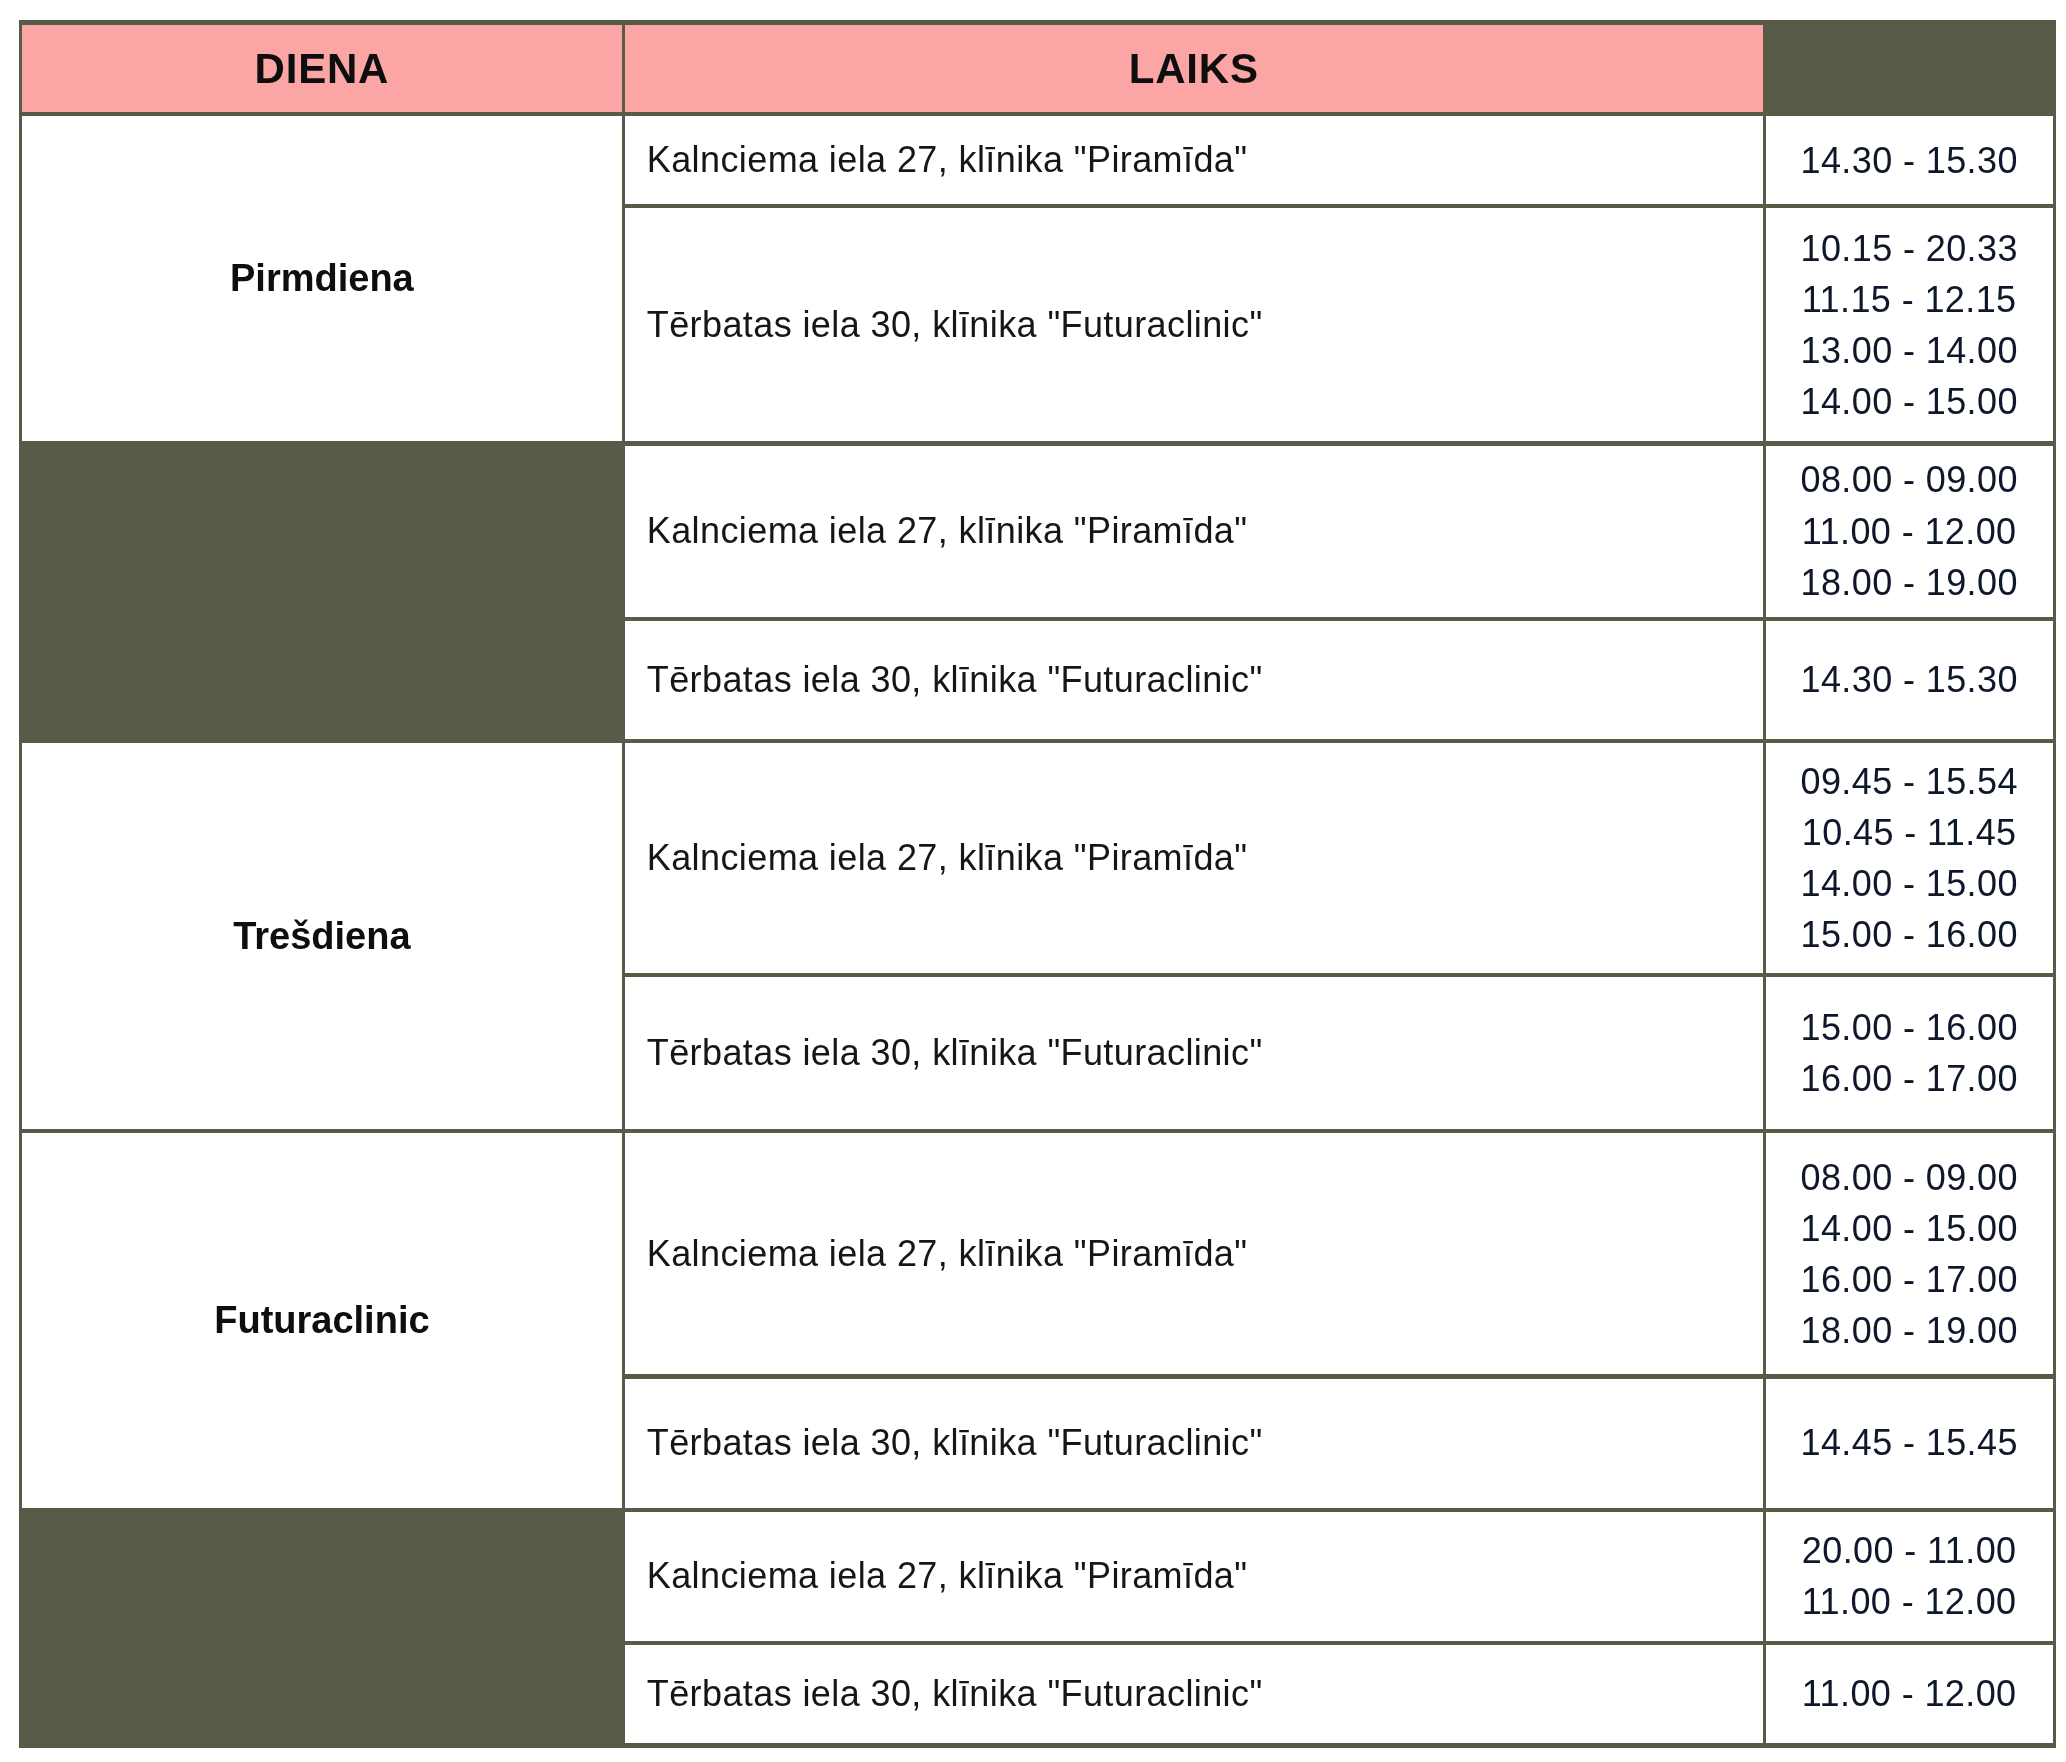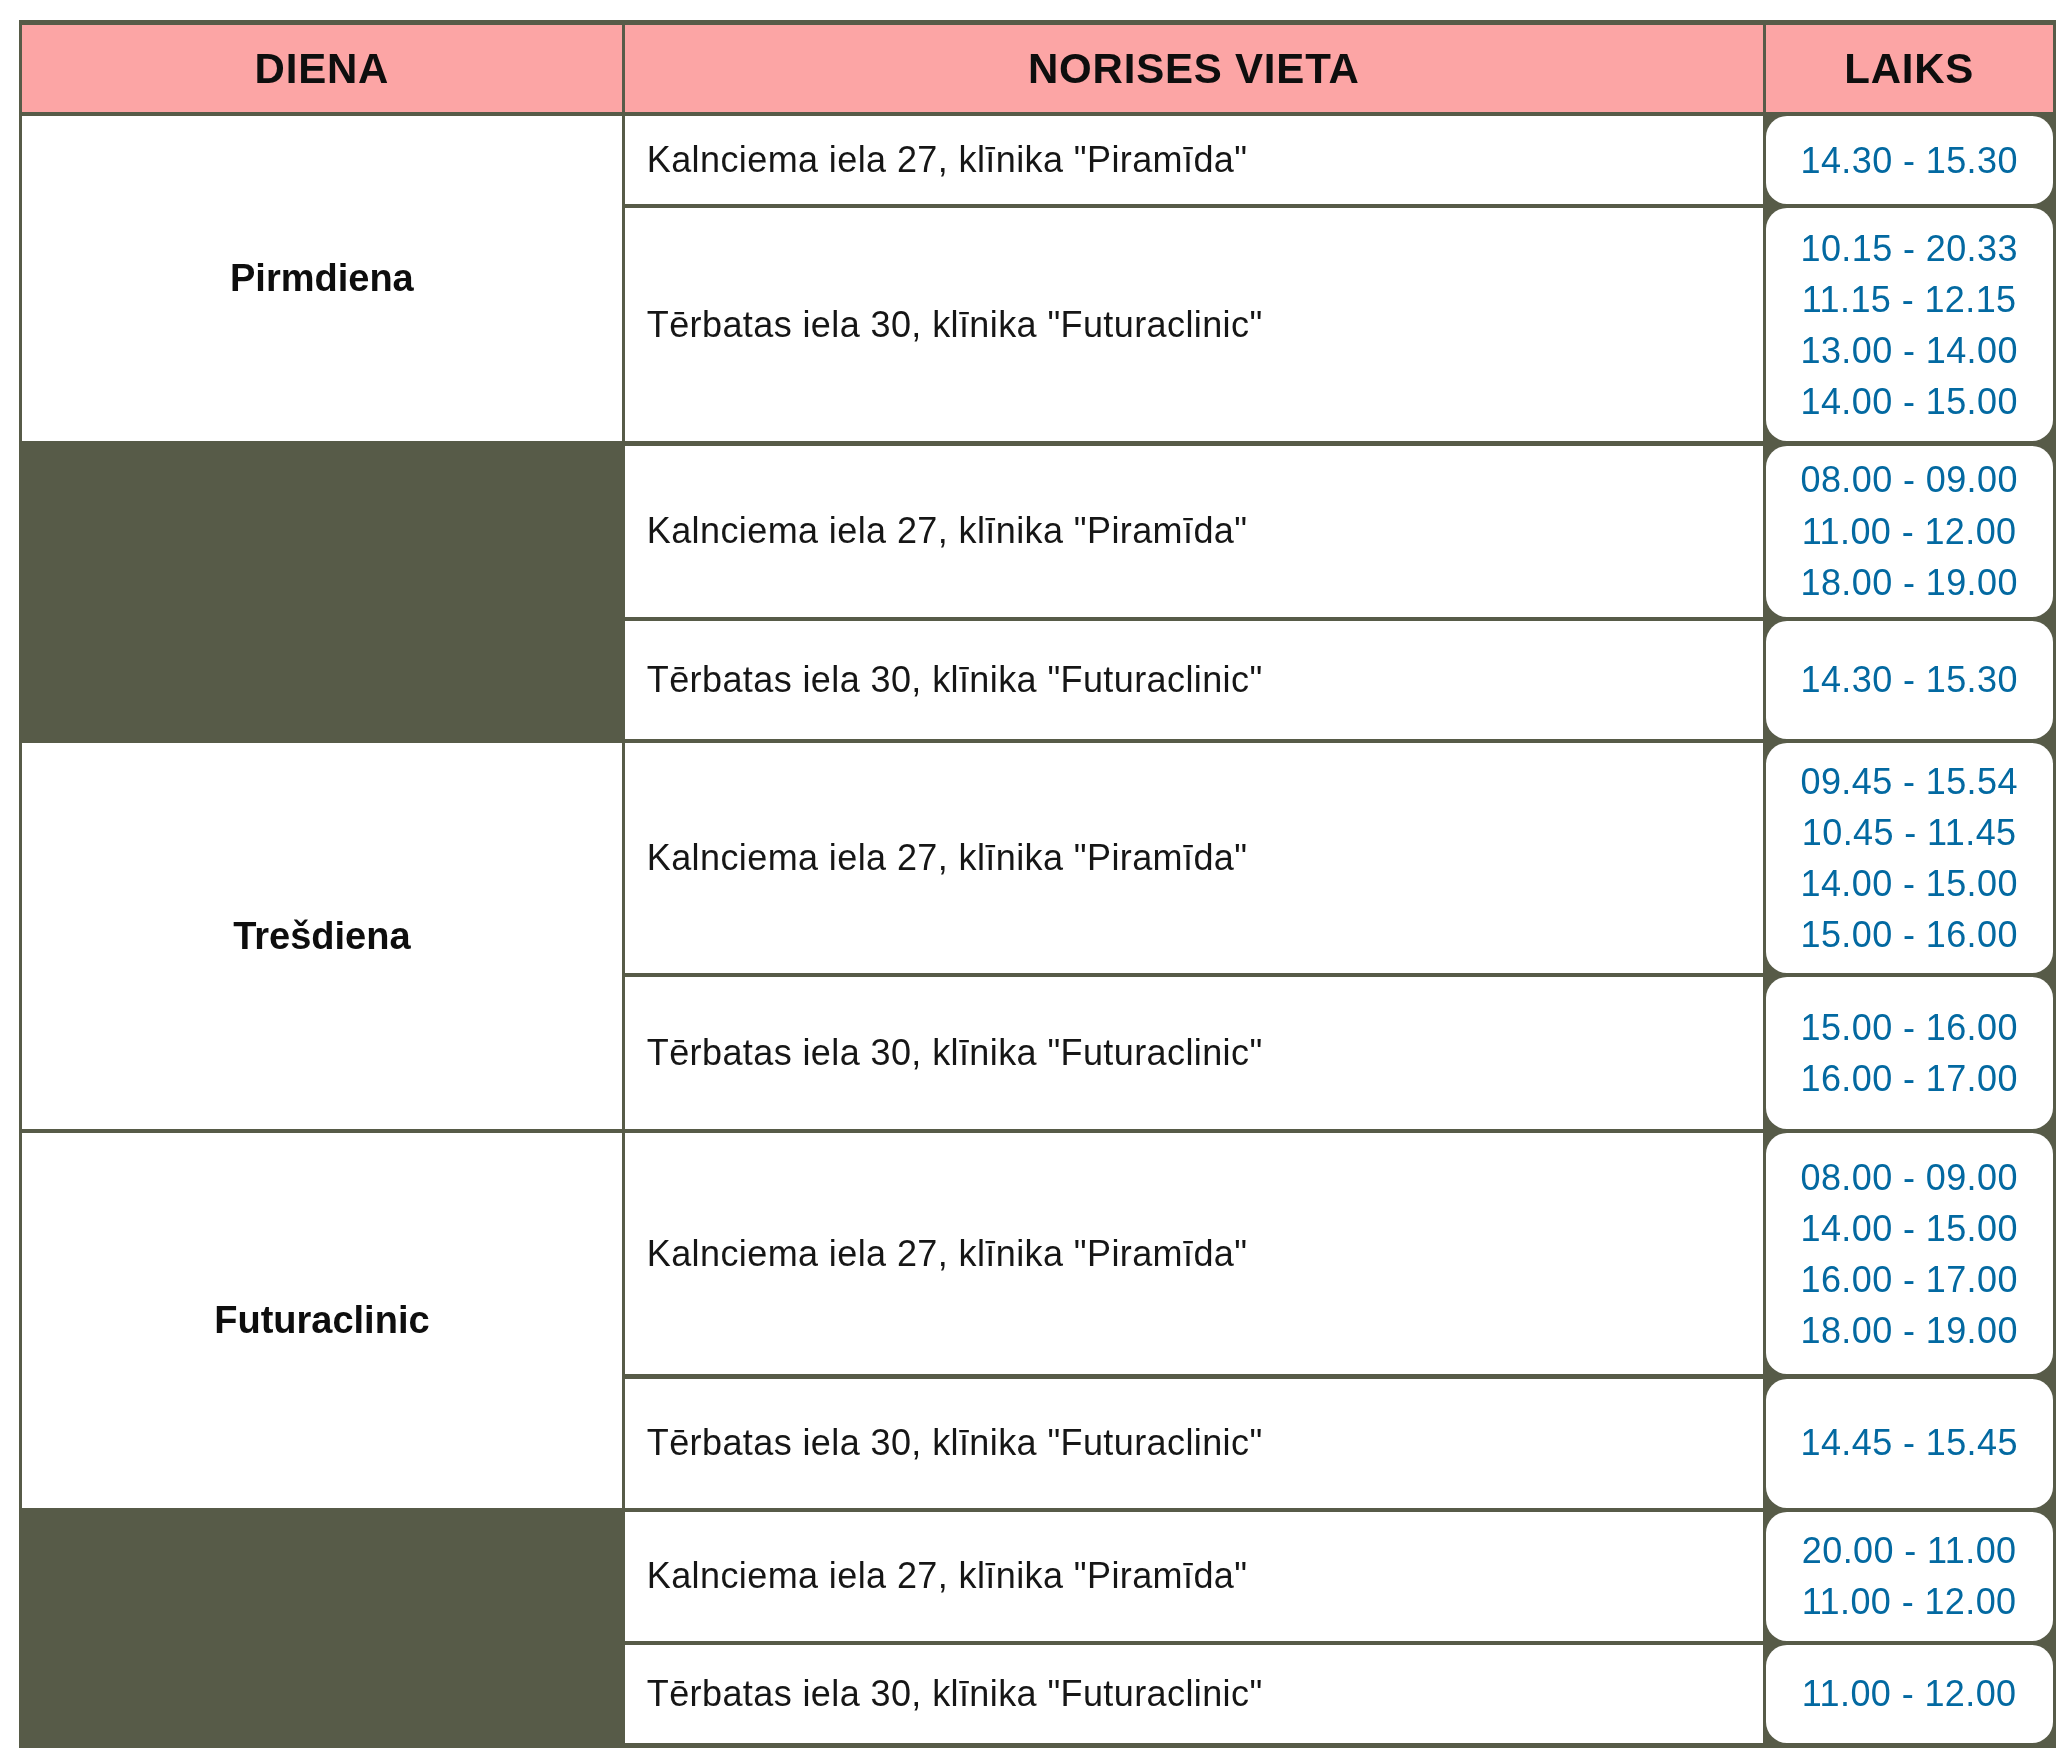--- a/index.html
+++ b/index.html
@@ -77,7 +77,6 @@
 
 <div class="schedule">
     <div class="cell header-cell">DIENA</div>
-    <div class="cell header-cell">NORISES VIETA</div>
     <div class="cell header-cell">LAIKS</div>
     <div class="cell day-cell">Pirmdiena</div>
     <div class="cell venue-cell">Kalnciema iela 27, klīnika "Piramīda"</div>

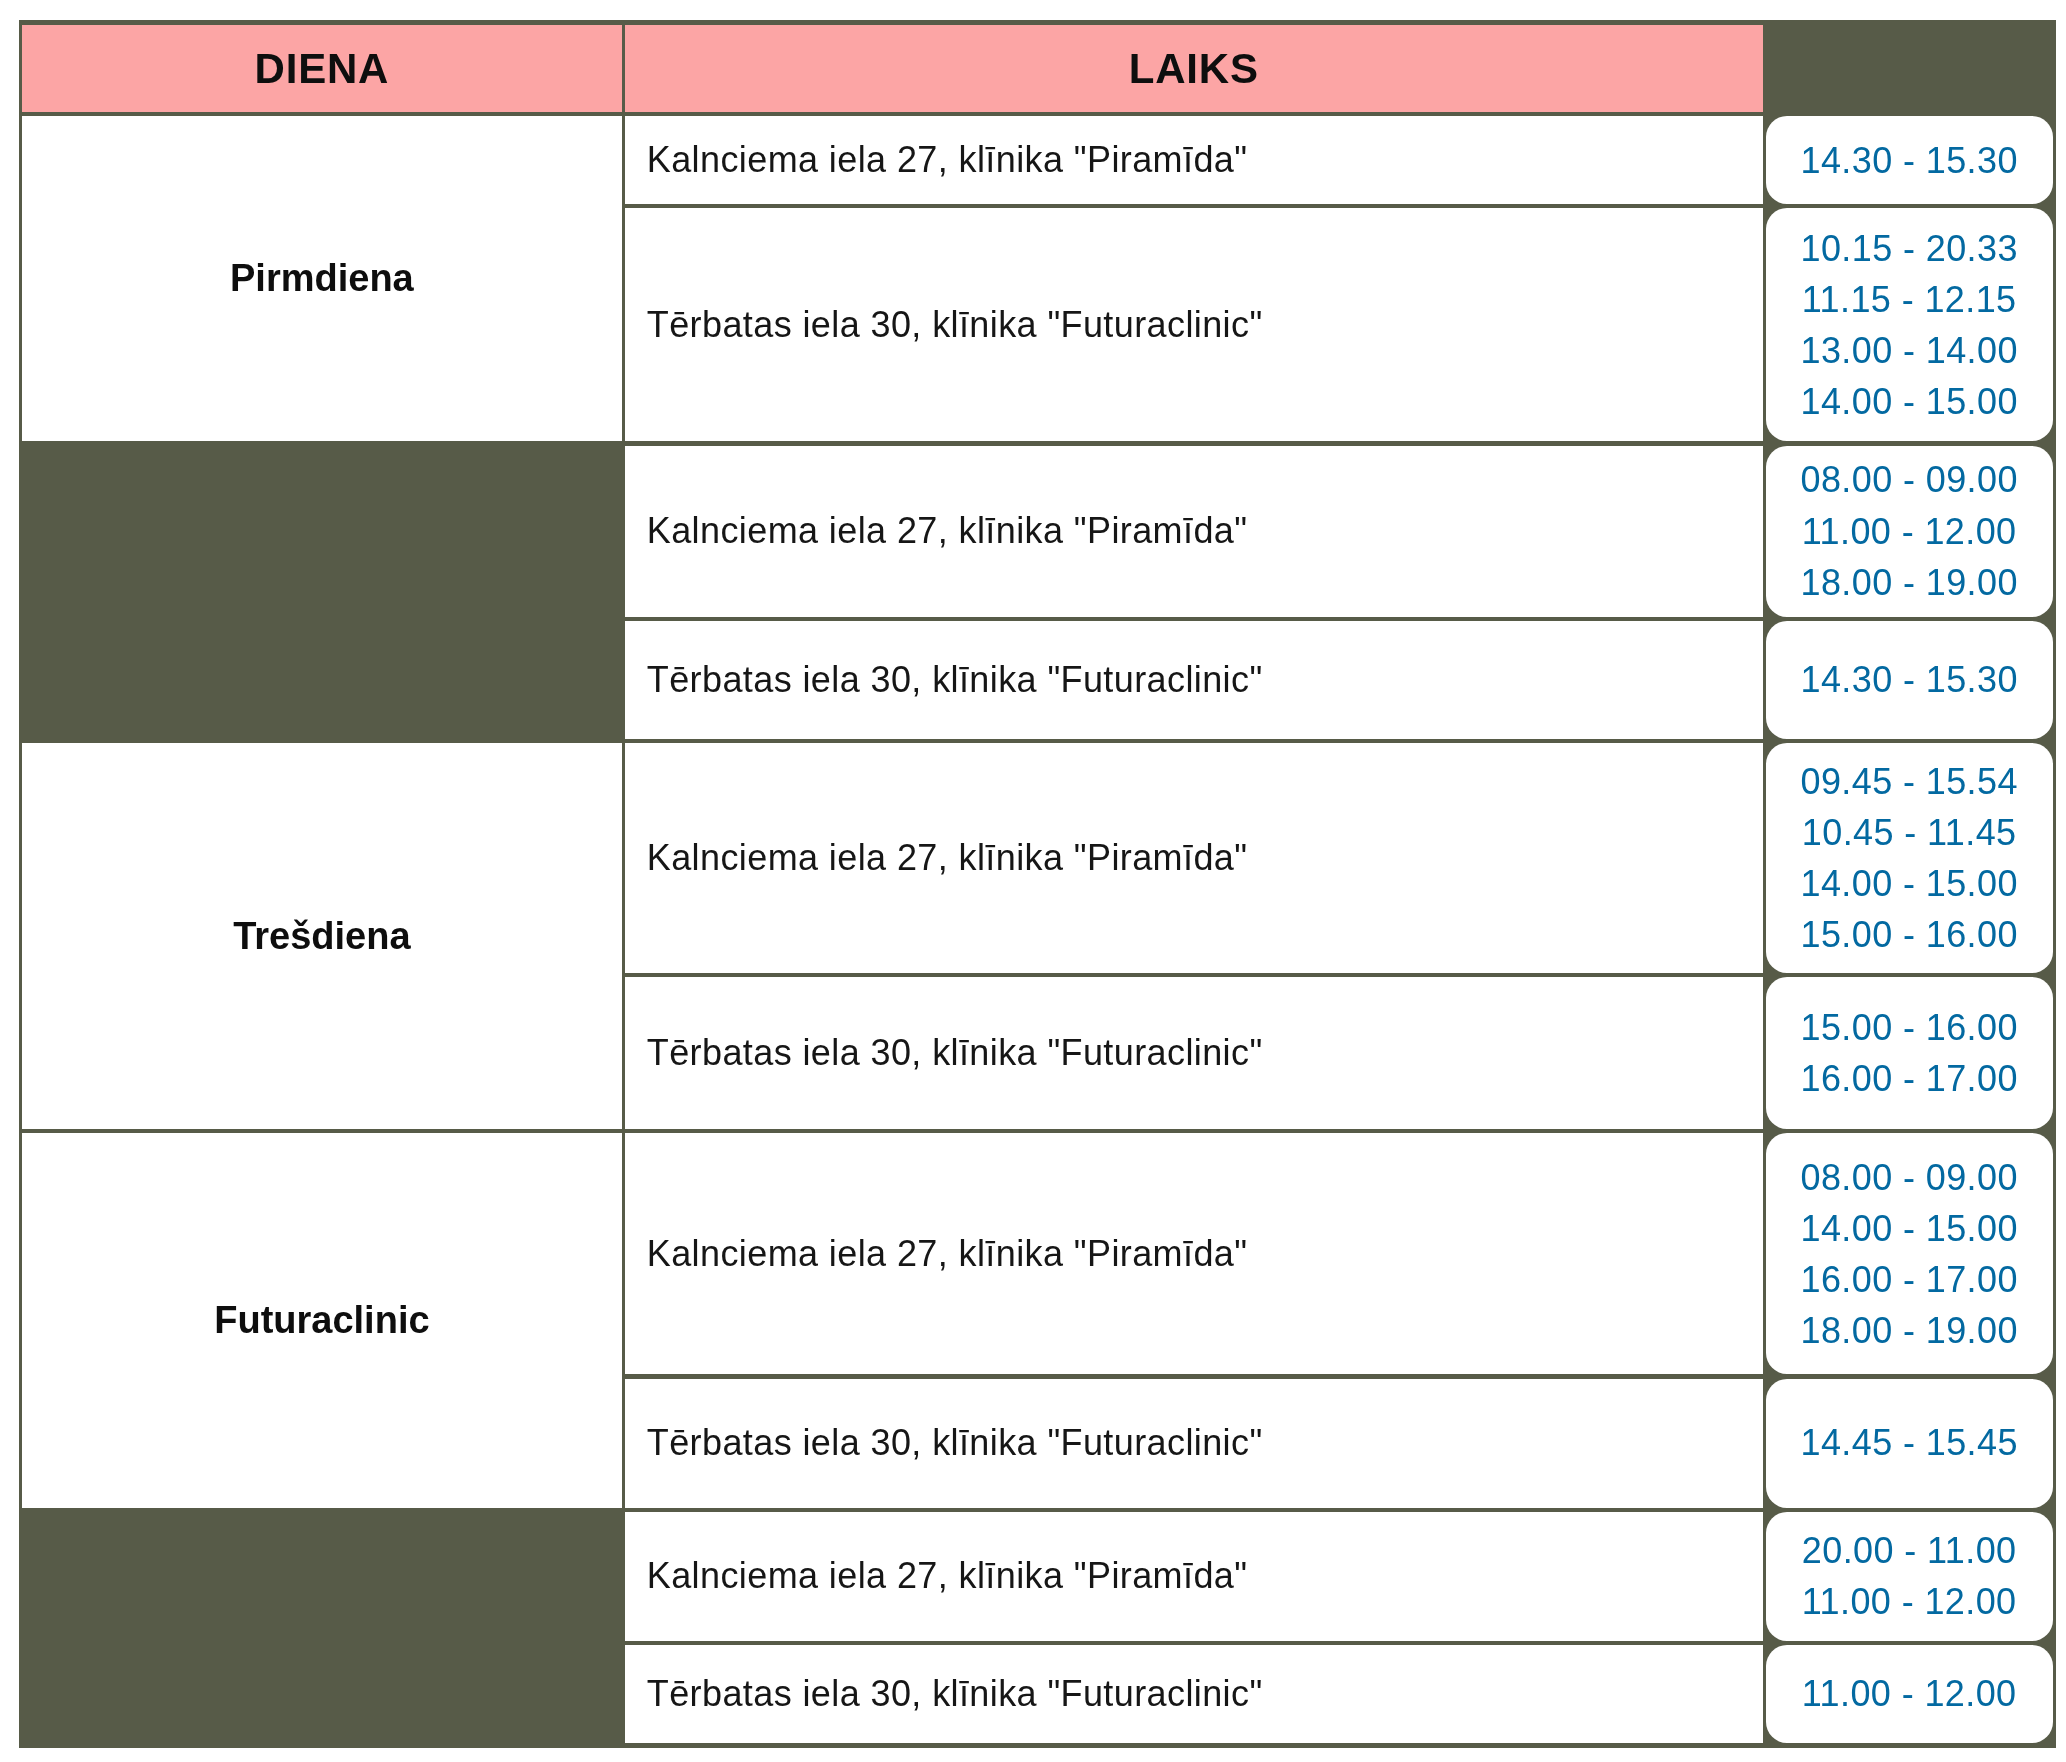--- a/index.html
+++ b/index.html
@@ -64,9 +64,8 @@
     font-size: 36px;
     letter-spacing: 0.4px;
     line-height: 1.42;
-    color: #0369a1;
+    color: #0f172a;
     text-align: center;
-    border-radius: 21px;
   }
   .time-line {
     white-space: nowrap;

